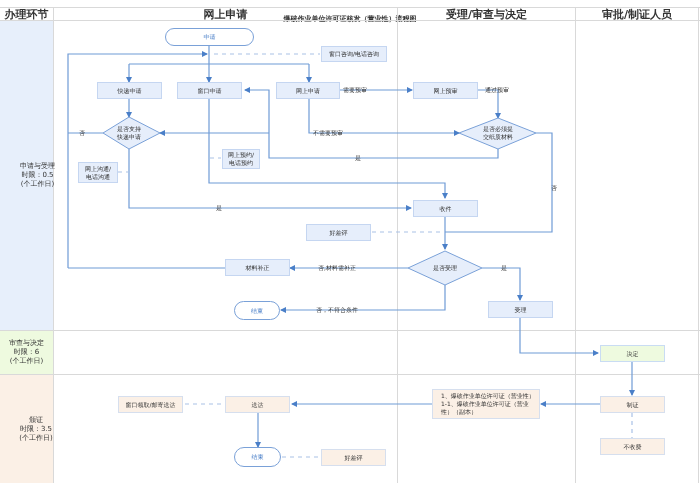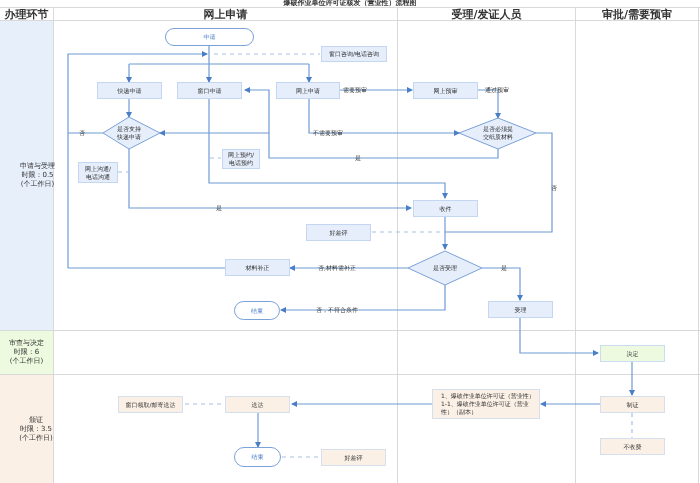--- a/index.html
+++ b/index.html
@@ -4,7 +4,7 @@
 <style>
   html, body { margin:0; padding:0; background:#fff; }
   body { width:700px; height:483px; position:relative; overflow:hidden; font-family:"DejaVu Sans", sans-serif; }
-  #title { position:absolute; left:0; top:0; width:700px; height:7px; line-height:7px; text-align:center; font-size:7px; font-weight:bold; color:#333; }
+  #title { position:absolute; left:0; top:16px; width:700px; height:7px; line-height:7px; text-align:center; font-size:7px; font-weight:bold; color:#333; }
   #canvas { position:absolute; left:0; top:0; }
   .lane-label { position:absolute; display:flex; align-items:center; justify-content:center; text-align:center; font-size:7px; color:#333; line-height:9px; white-space:pre-line; }
   .hdr { position:absolute; top:8px; height:12px; display:flex; align-items:center; justify-content:center; font-size:11px; font-weight:bold; color:#333; }

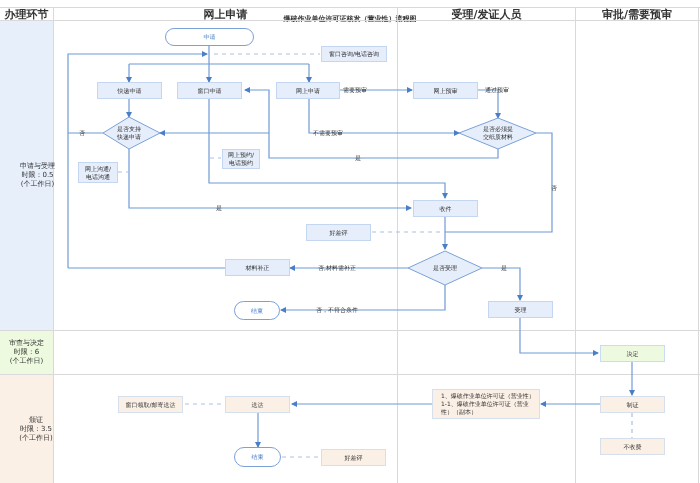--- a/index.html
+++ b/index.html
@@ -111,7 +111,7 @@
 
 <div class="hdr" style="left:0;width:53px;">办理环节</div>
 <div class="hdr" style="left:54px;width:343px;">网上申请</div>
-<div class="hdr" style="left:398px;width:177px;">受理/发证人员</div>
+<div class="hdr" style="left:398px;width:177px;">受理/审查与决定</div>
 <div class="hdr" style="left:576px;width:122px;">审批/需要预审</div>
 
 <div class="lane-label" style="left:0;top:21px;width:75px;height:309px;">申请与受理

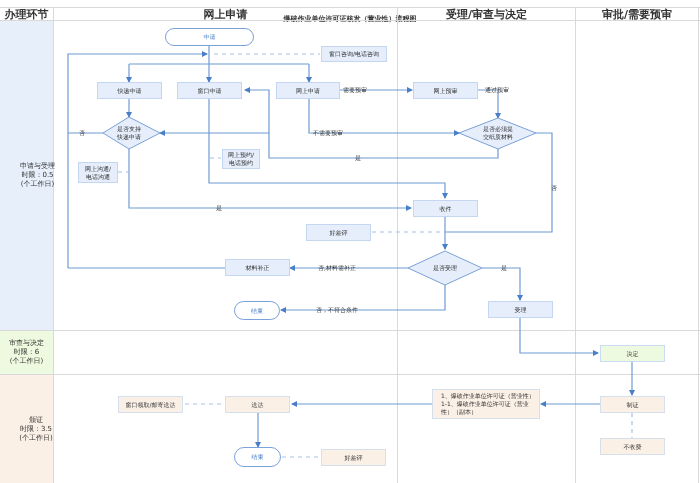--- a/index.html
+++ b/index.html
@@ -112,7 +112,7 @@
 <div class="hdr" style="left:0;width:53px;">办理环节</div>
 <div class="hdr" style="left:54px;width:343px;">网上申请</div>
 <div class="hdr" style="left:398px;width:177px;">受理/审查与决定</div>
-<div class="hdr" style="left:576px;width:122px;">审批/需要预审</div>
+<div class="hdr" style="left:576px;width:122px;">审批/制证人员</div>
 
 <div class="lane-label" style="left:0;top:21px;width:75px;height:309px;">申请与受理
 时限：0.5

